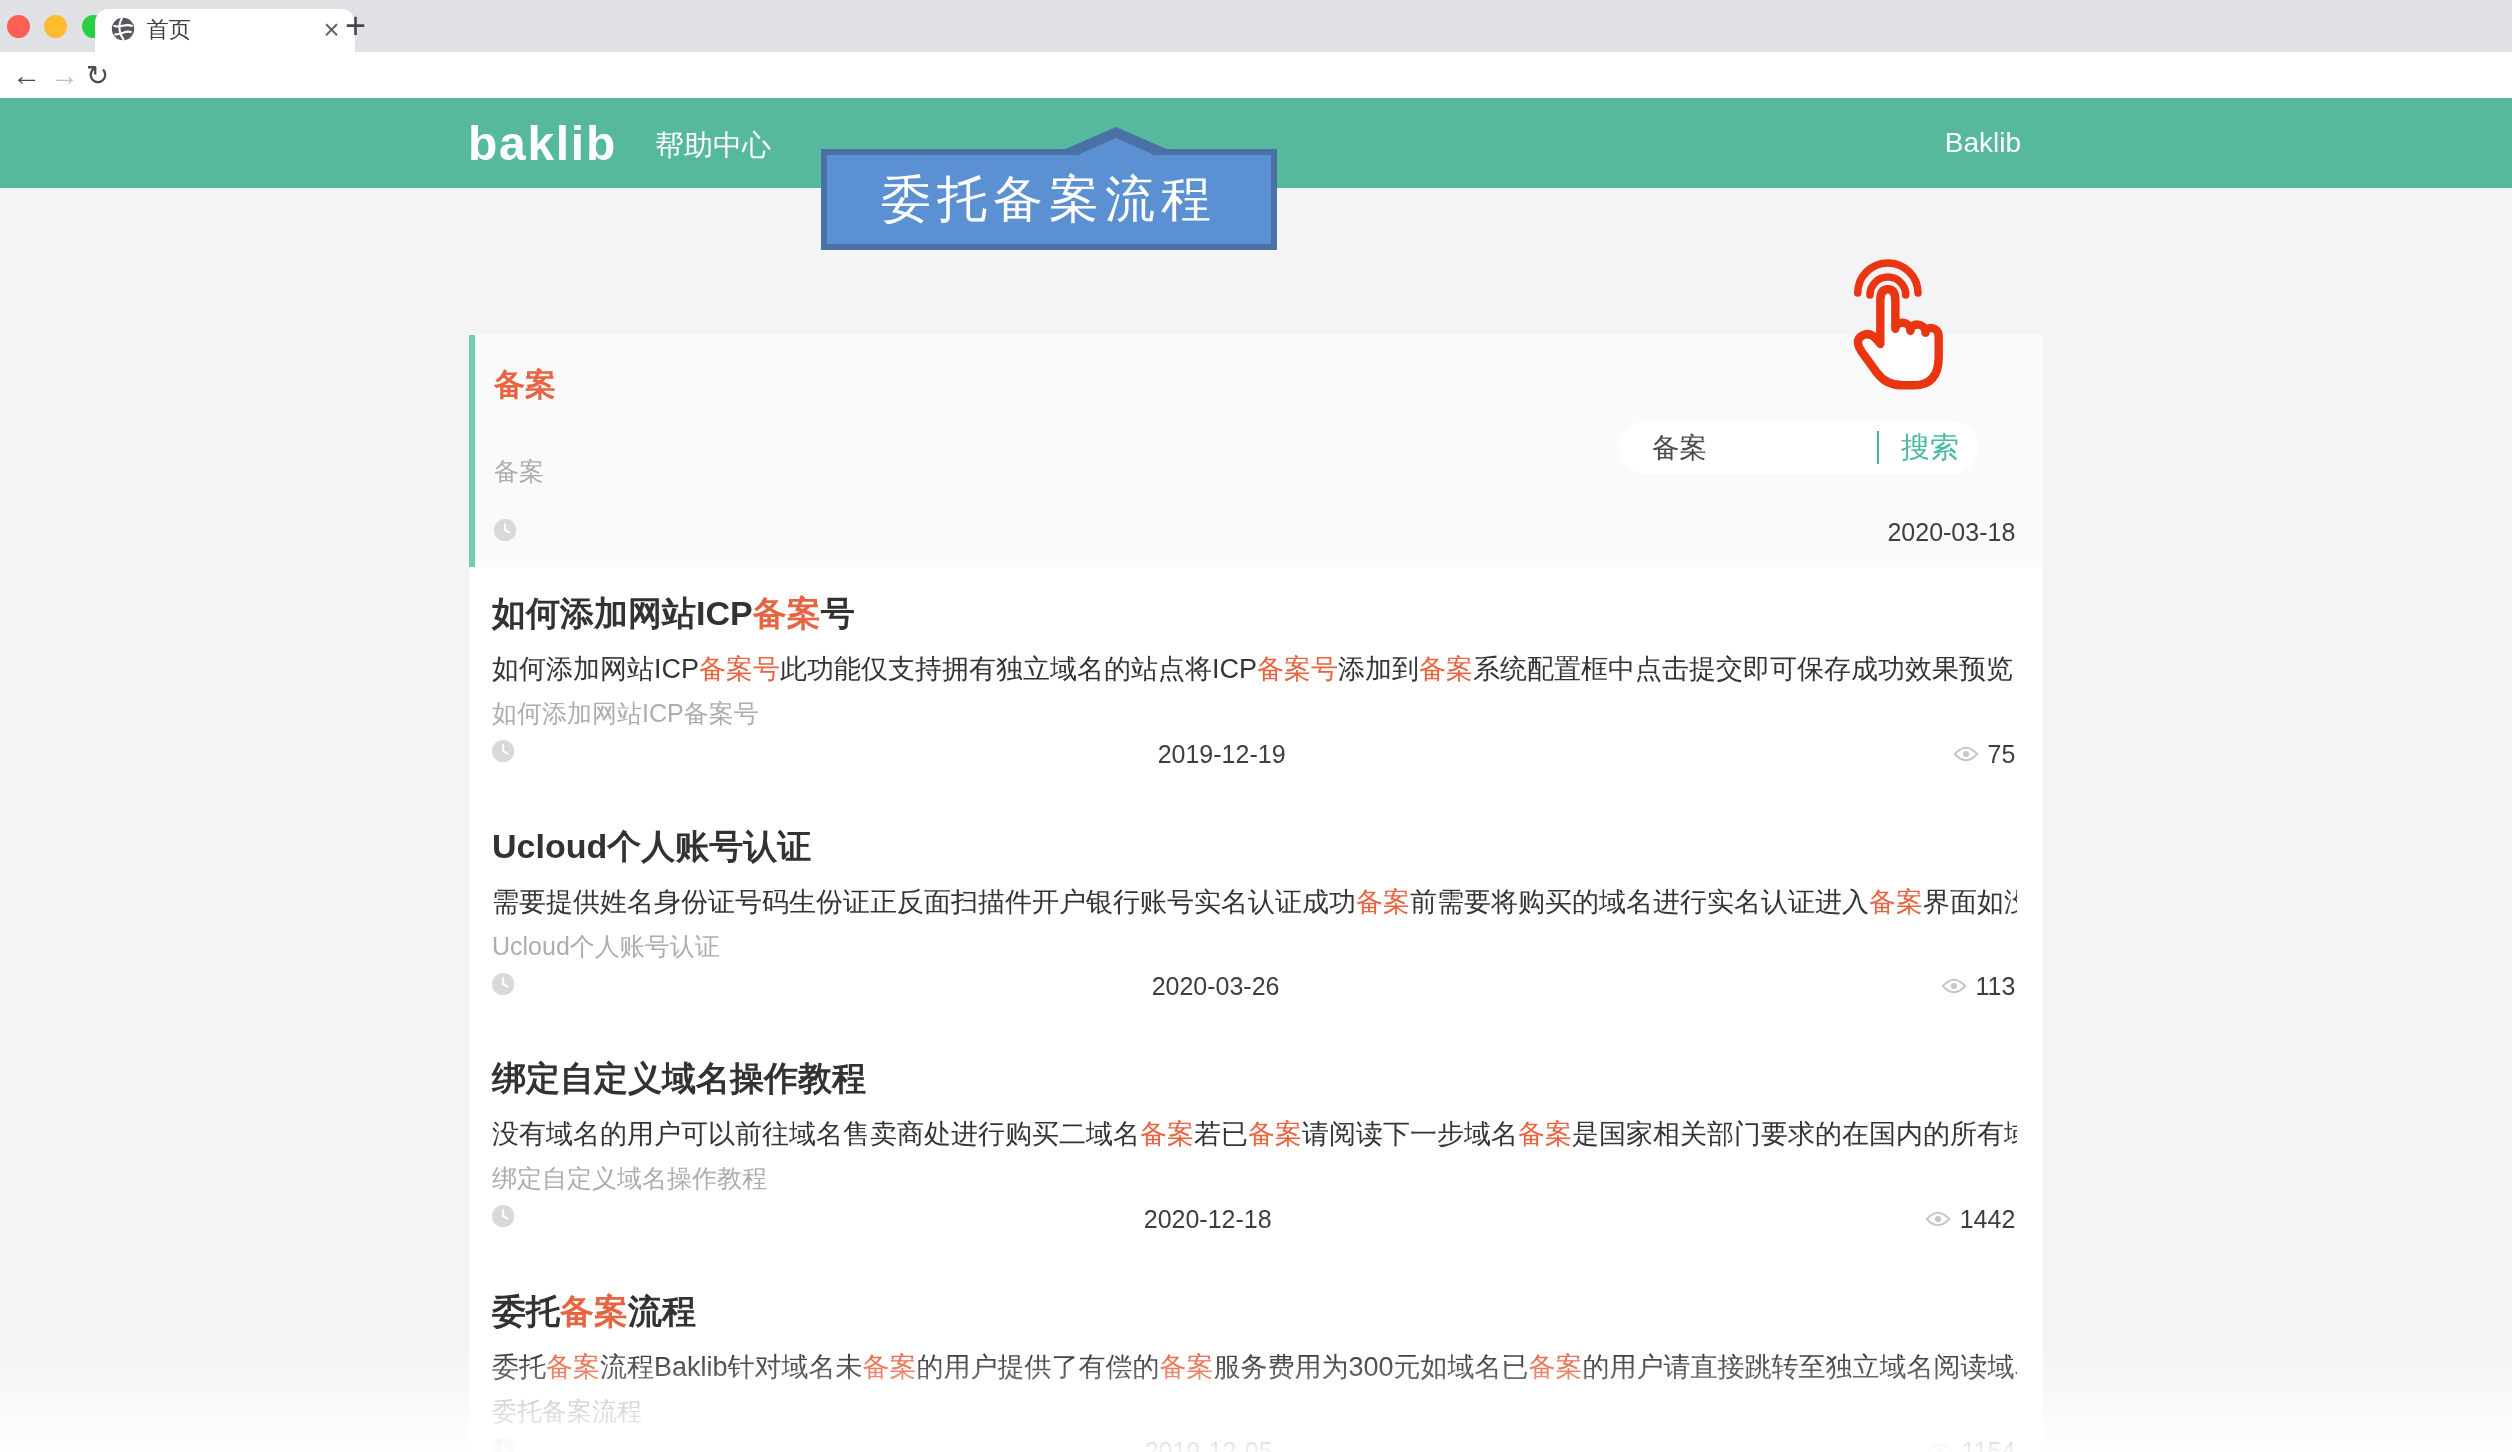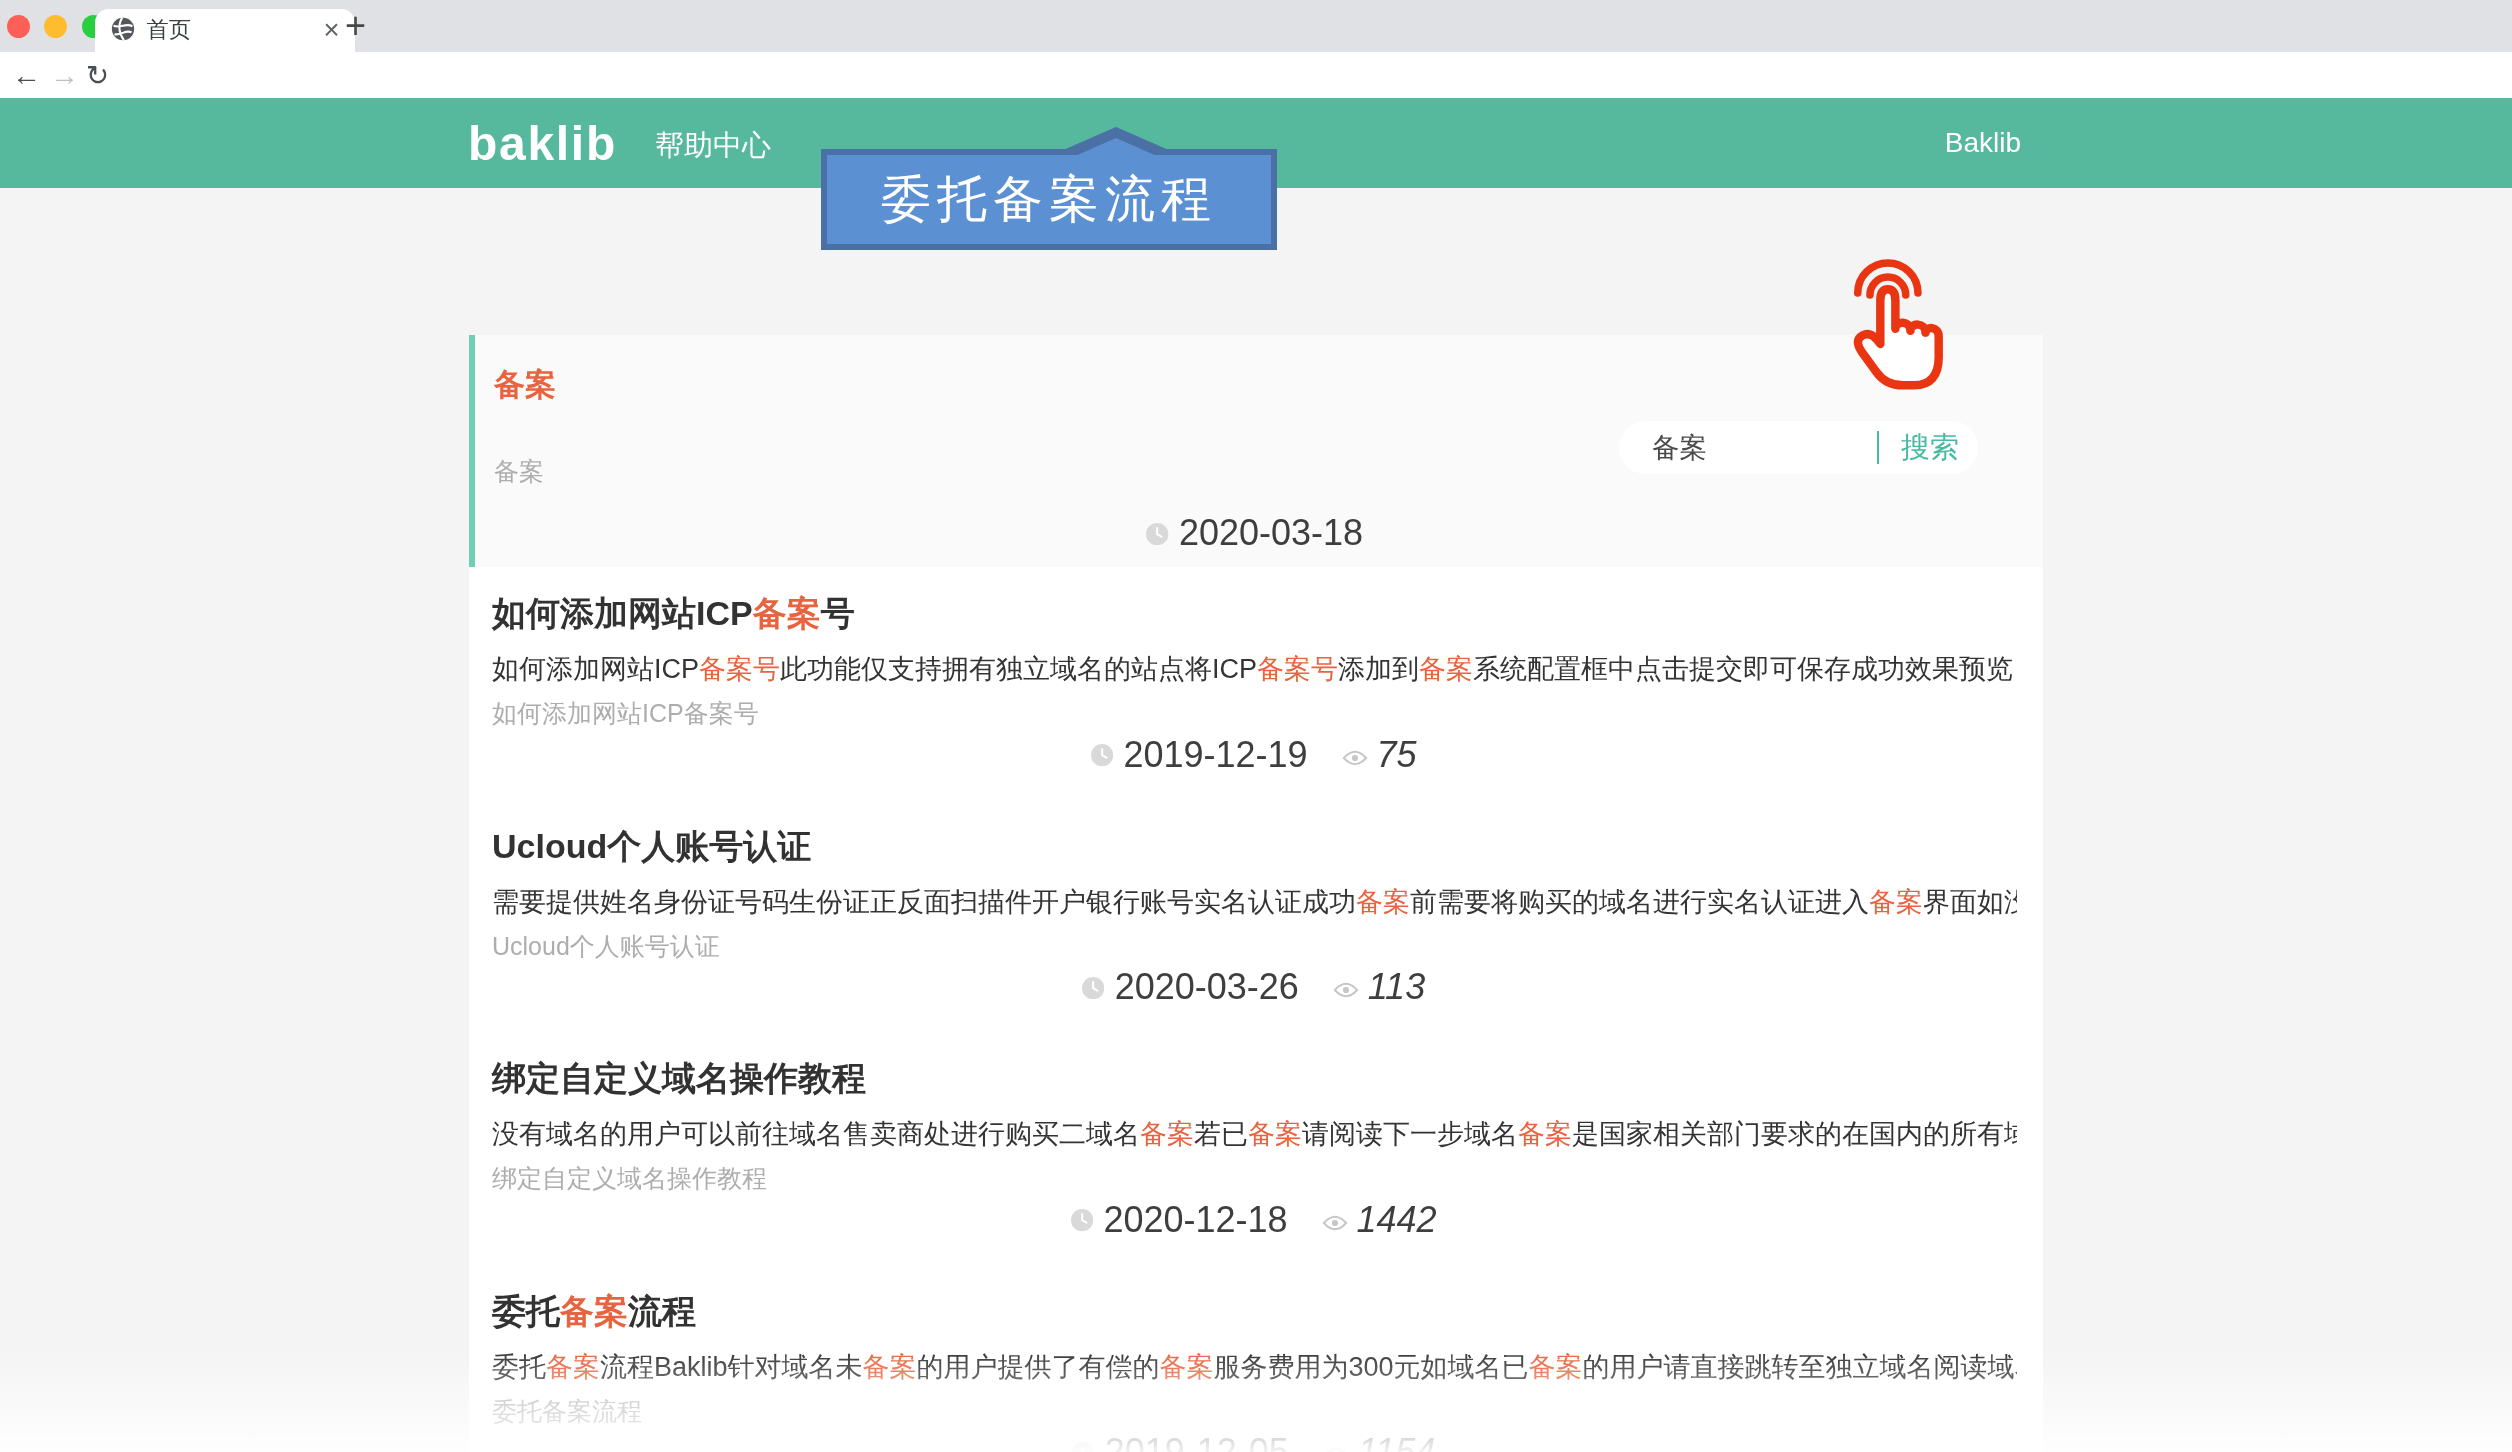--- a/index.html
+++ b/index.html
@@ -81,8 +81,8 @@
   .r-desc { margin-top:19px; font-size:27px; line-height:33px; color:#343434;
             white-space:nowrap; overflow:hidden; }
   .r-footer { margin-top:12px; font-size:25px; line-height:31px; color:#adadad; }
-  .r-meta { margin-top:8.6px; display:flex; justify-content:center; align-items:center;
-            gap:10.3px; font-size:36px; color:#3e3e3e; padding-right:1.7px; line-height:33px; }
+  .r-meta { margin-top:8.6px; display:flex; justify-content:space-between; align-items:center;
+            gap:10.3px; font-size:25px; color:#3e3e3e; padding-right:1.7px; line-height:33px; }
   .r-views-group { display:flex; align-items:center; gap:8.6px; margin-left:24px;font-style:italic; }
   .hl { color:var(--orange,#e8633f); }
   .bottom-fade { position:absolute; left:0; right:0; bottom:0; height:103px; z-index:60; pointer-events:none;

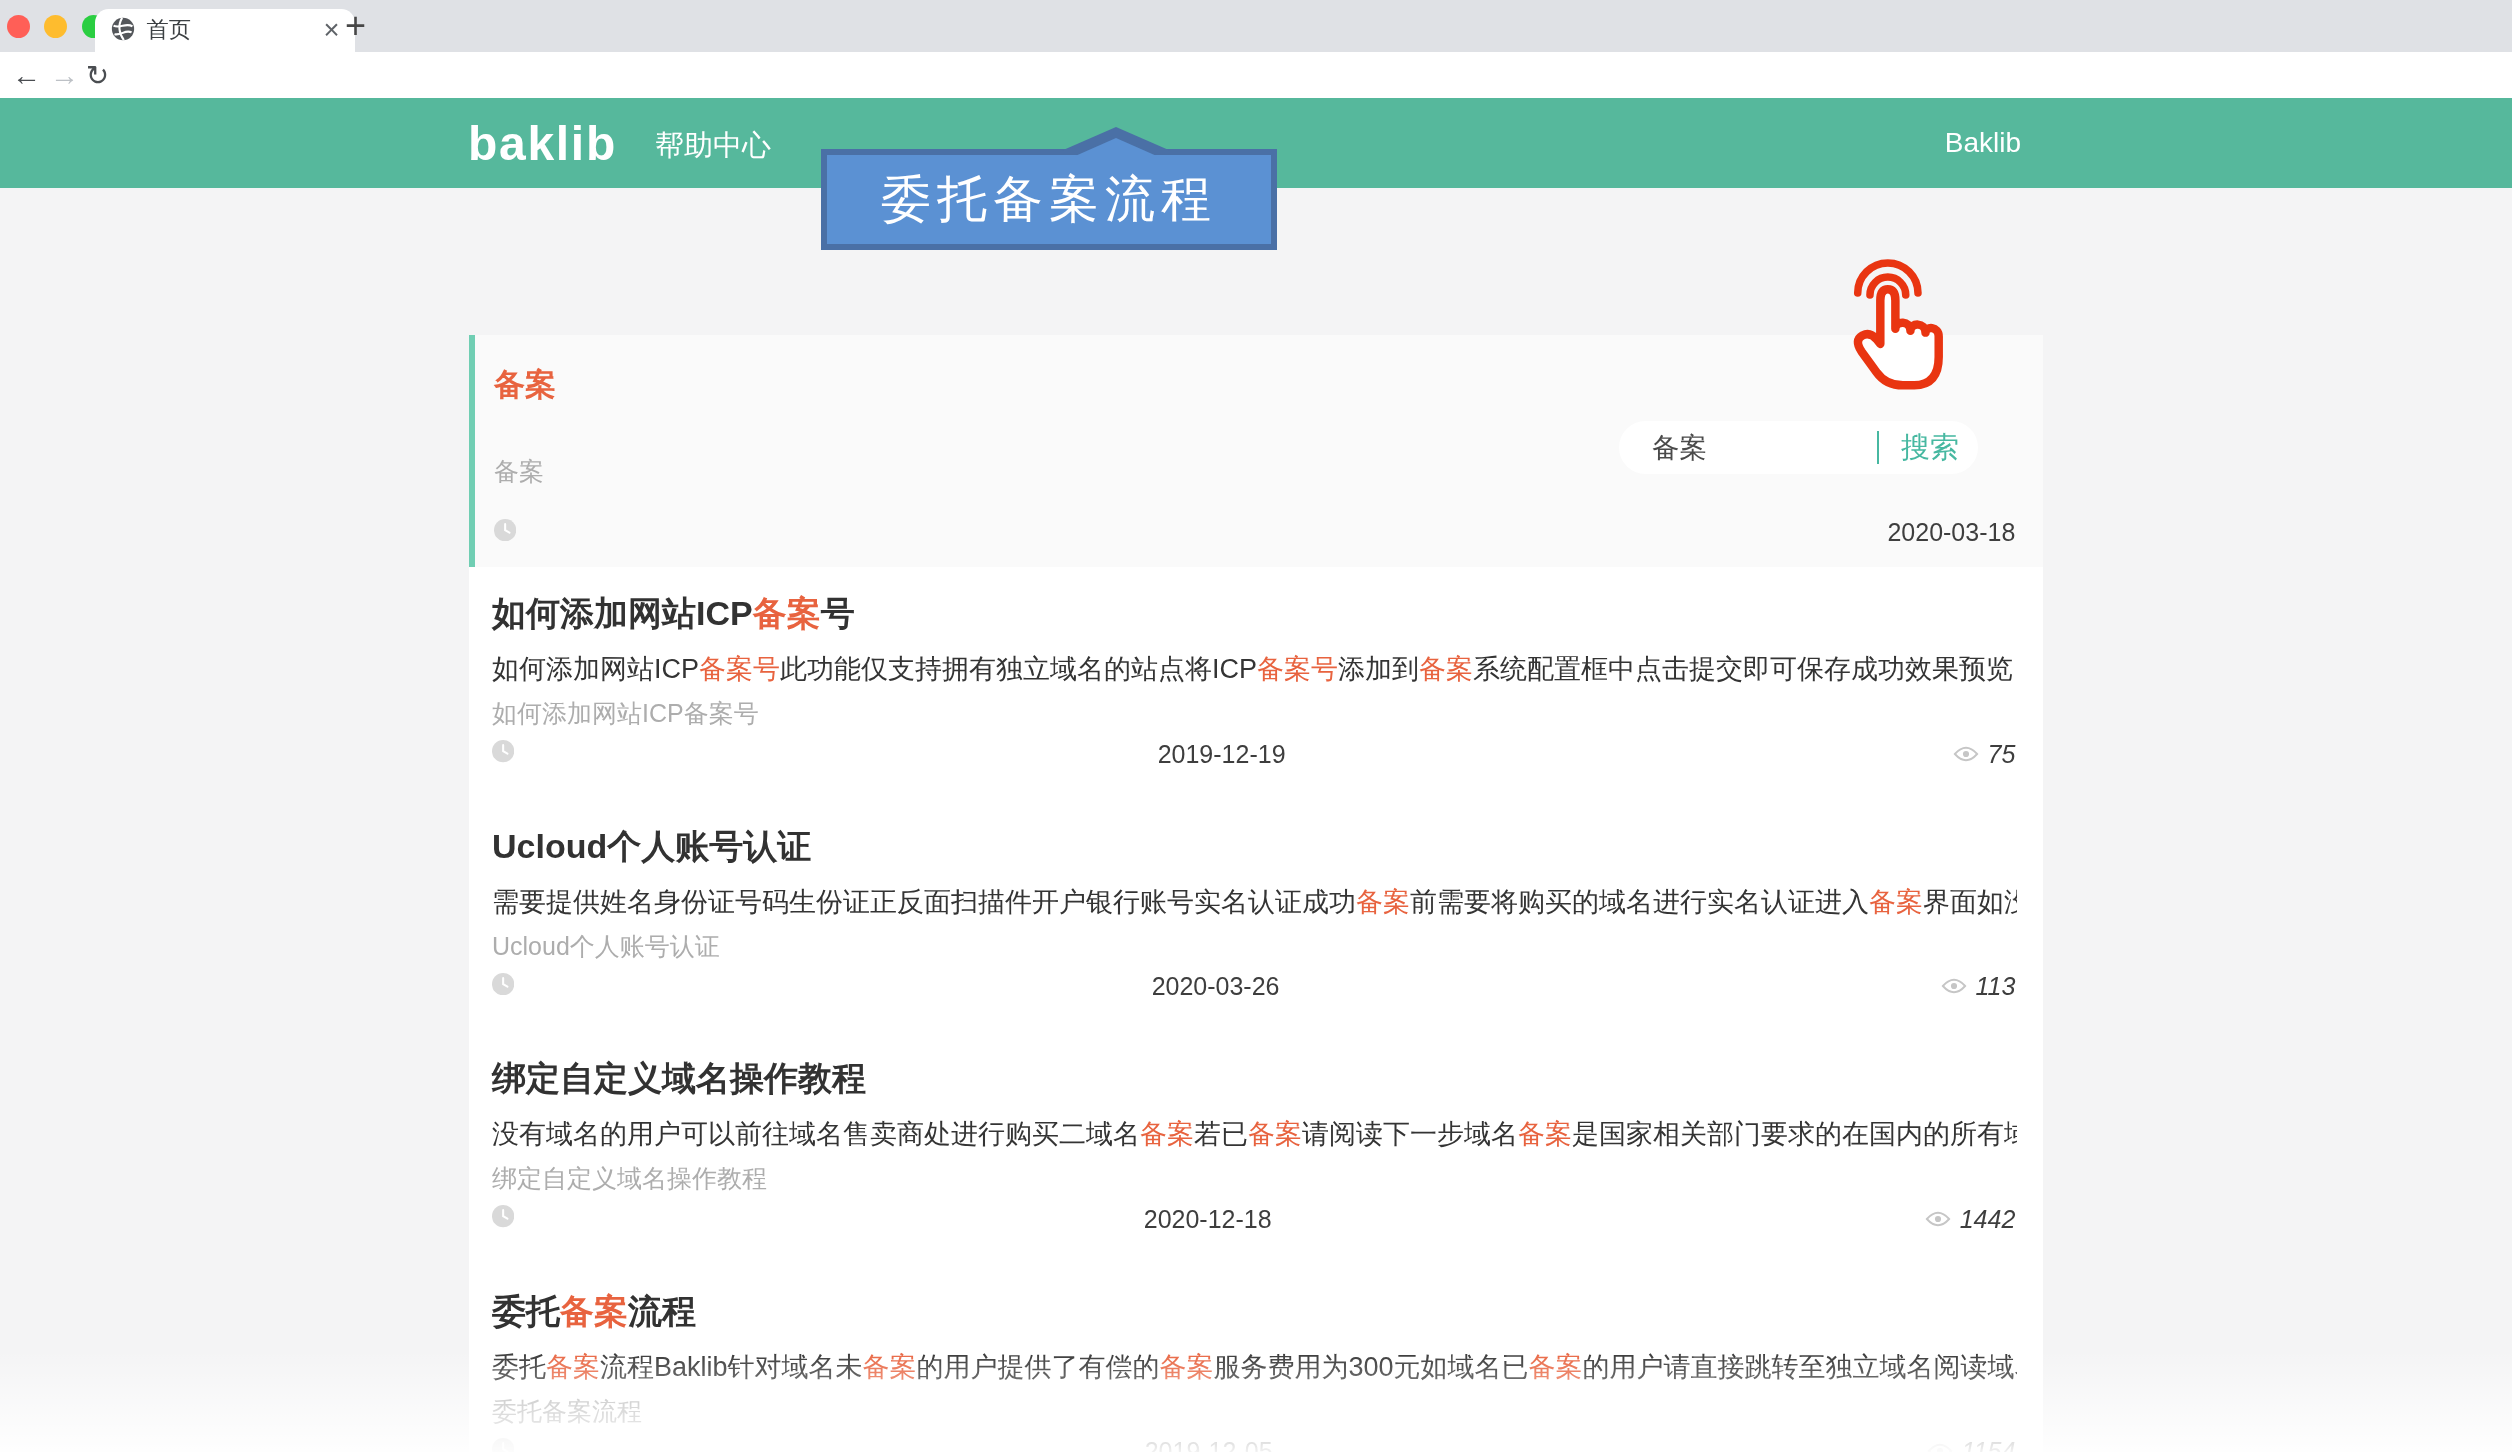--- a/index.html
+++ b/index.html
@@ -83,7 +83,7 @@
   .r-footer { margin-top:12px; font-size:25px; line-height:31px; color:#adadad; }
   .r-meta { margin-top:8.6px; display:flex; justify-content:space-between; align-items:center;
             gap:10.3px; font-size:25px; color:#3e3e3e; padding-right:1.7px; line-height:33px; }
-  .r-views-group { display:flex; align-items:center; gap:8.6px; margin-left:24px;font-style:italic; }
+  .r-views-group { display:flex; align-items:center; gap:8.6px; margin-left:24px; }
   .hl { color:var(--orange,#e8633f); }
   .bottom-fade { position:absolute; left:0; right:0; bottom:0; height:103px; z-index:60; pointer-events:none;
                  background:linear-gradient(rgba(255,255,255,0), rgba(255,255,255,0.93)); }

